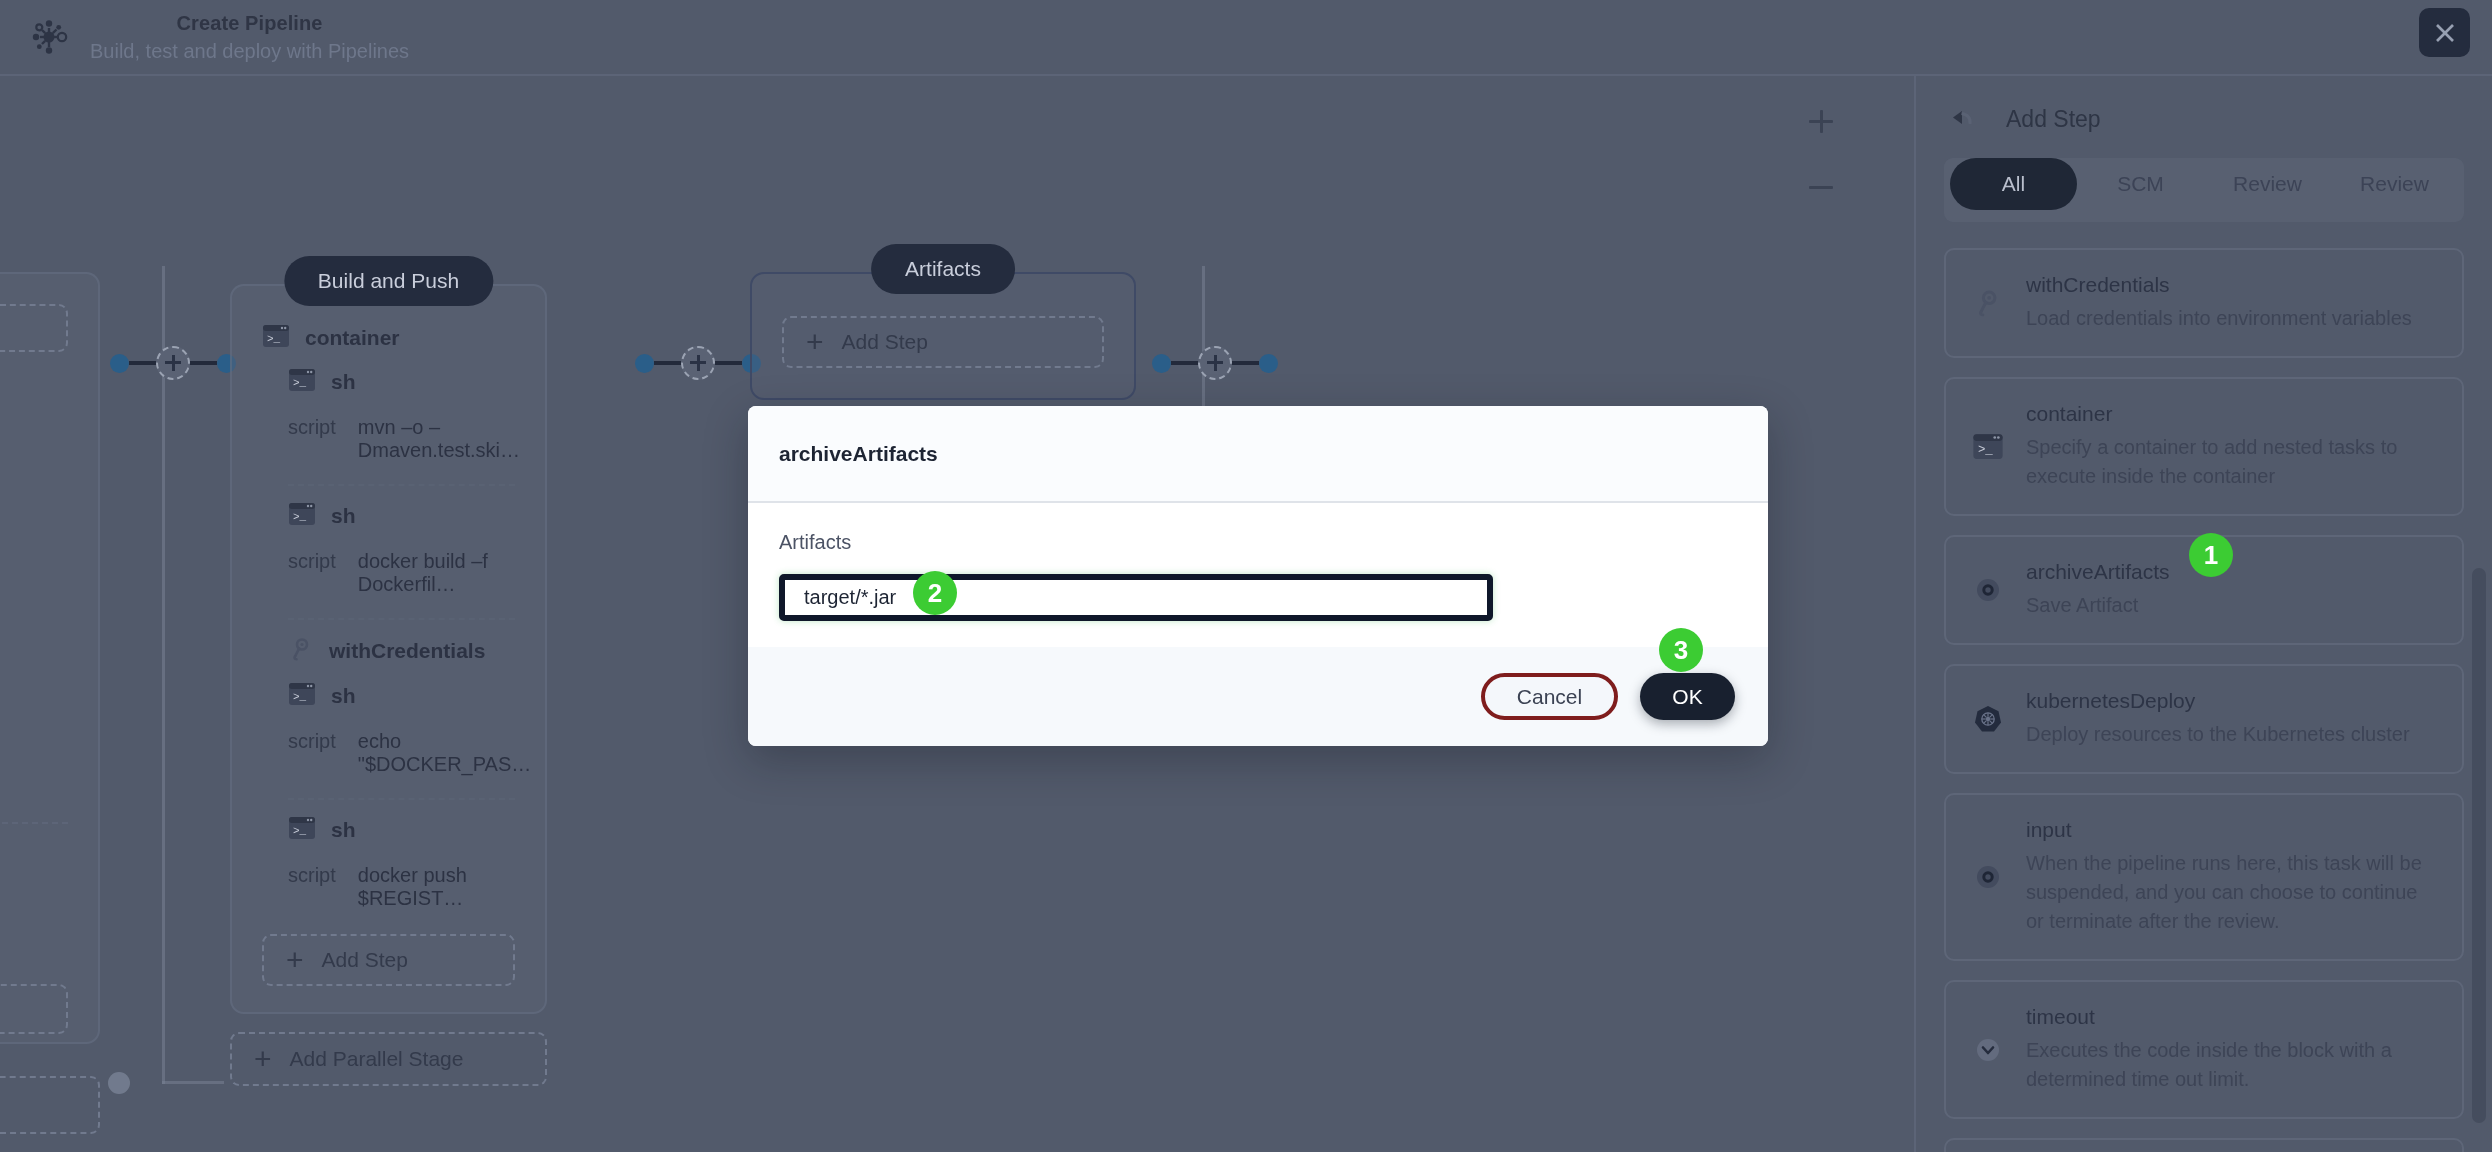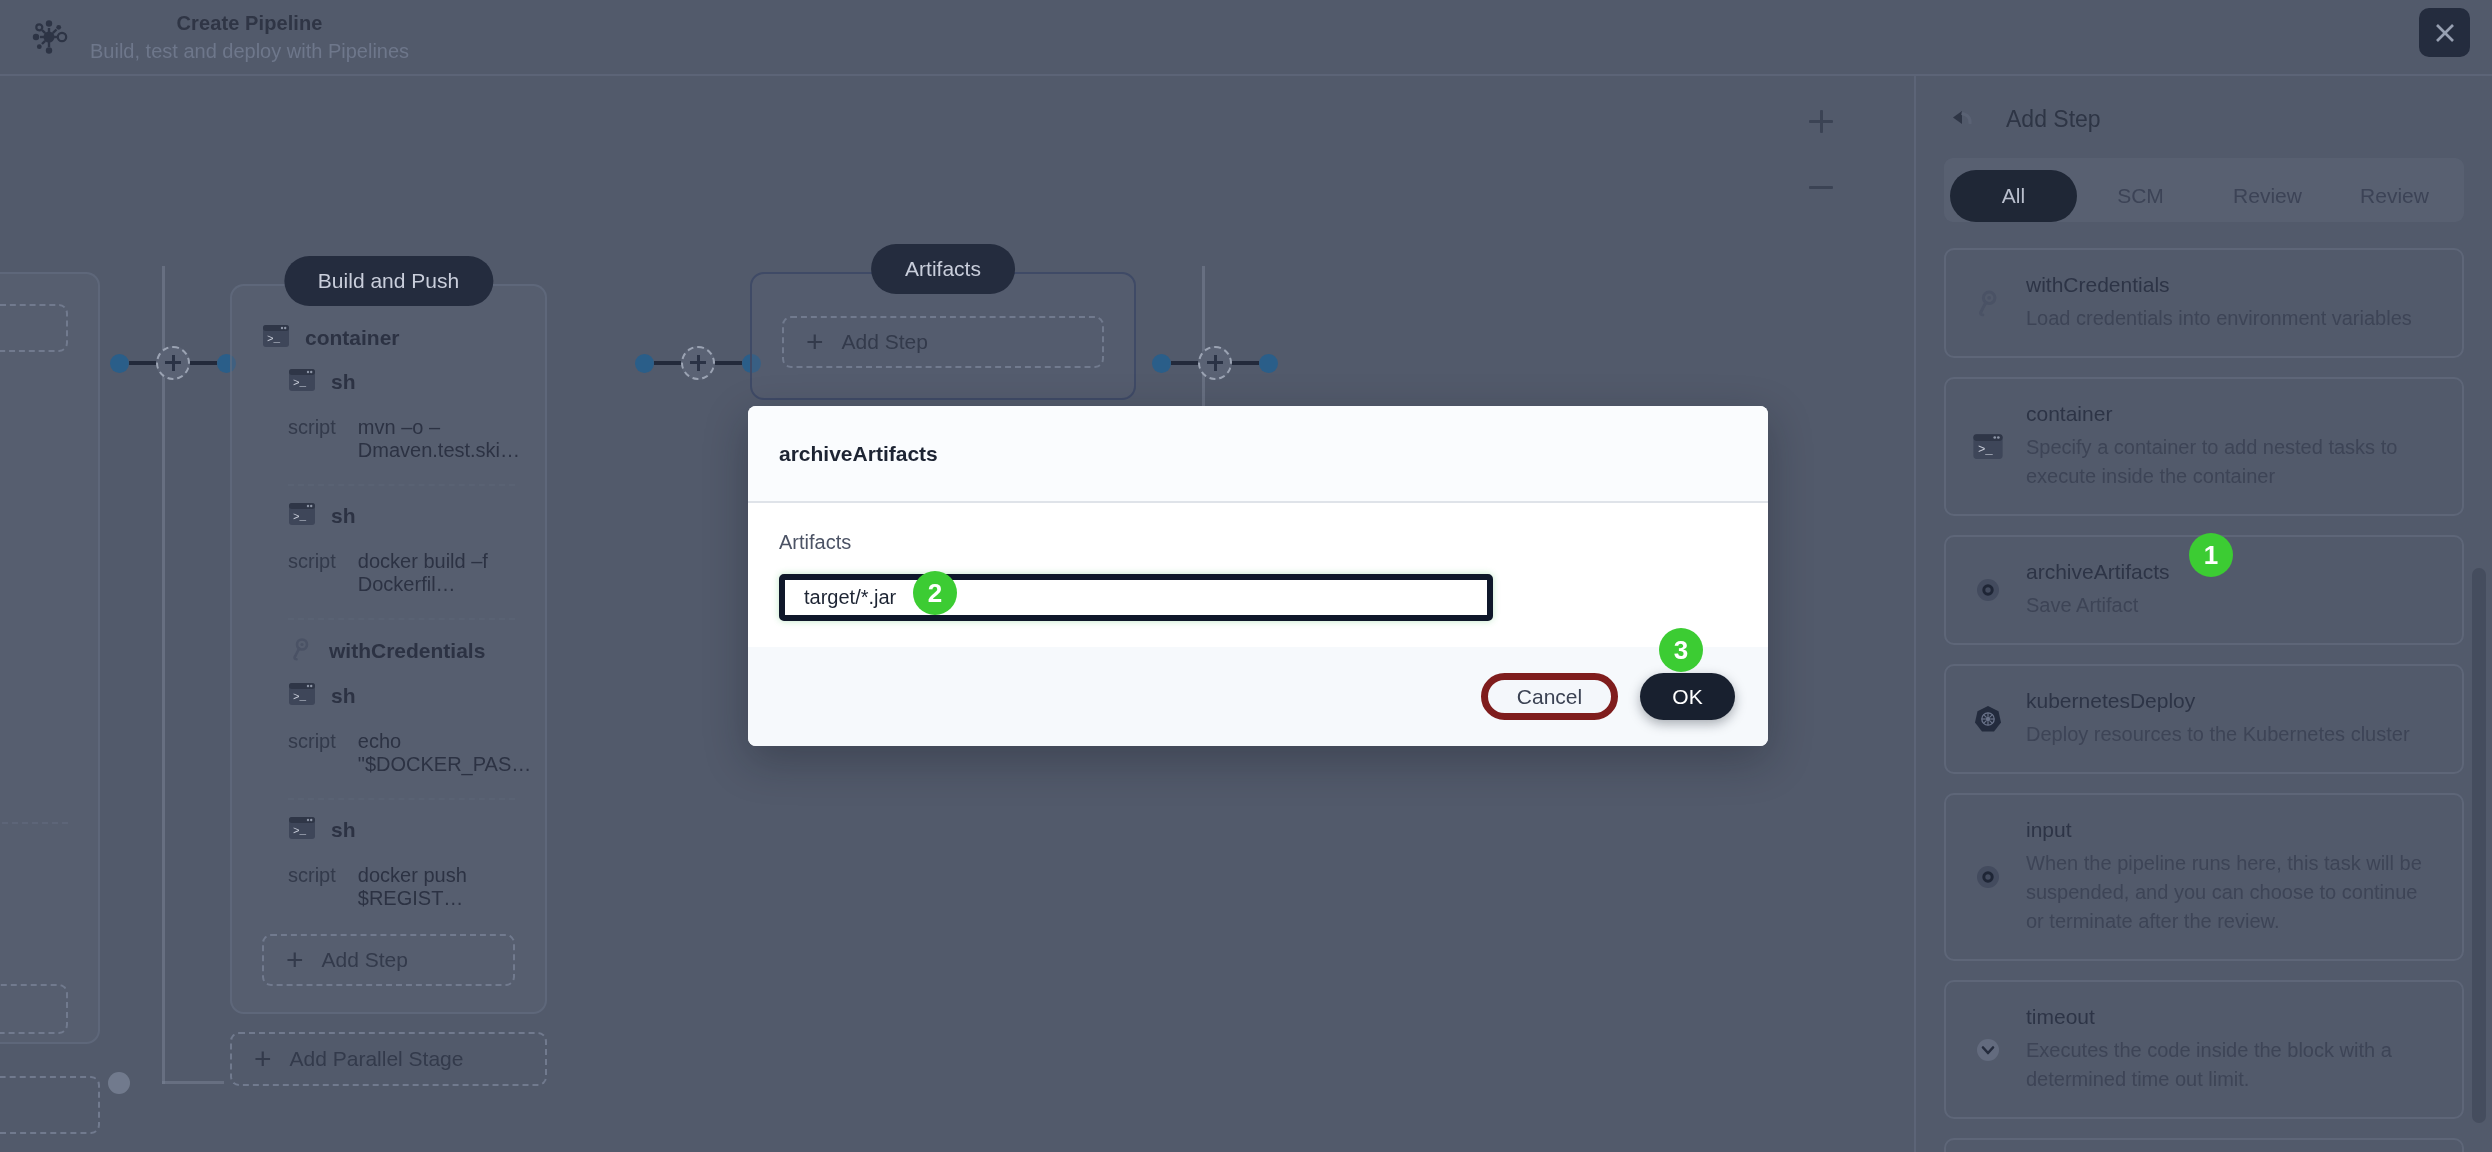--- a/index.html
+++ b/index.html
@@ -207,7 +207,7 @@
     margin: 25px 28px 0 28px;
     height: 64px; border-radius: 9px;
     background: rgba(95,104,123,.45);
-    display: flex; align-items: flex-end; padding: 0 6px;
+    display: flex; align-items: flex-start; padding: 0 6px;
   }
   .tab {
     flex: 1; height: 52px; border-radius: 26px;

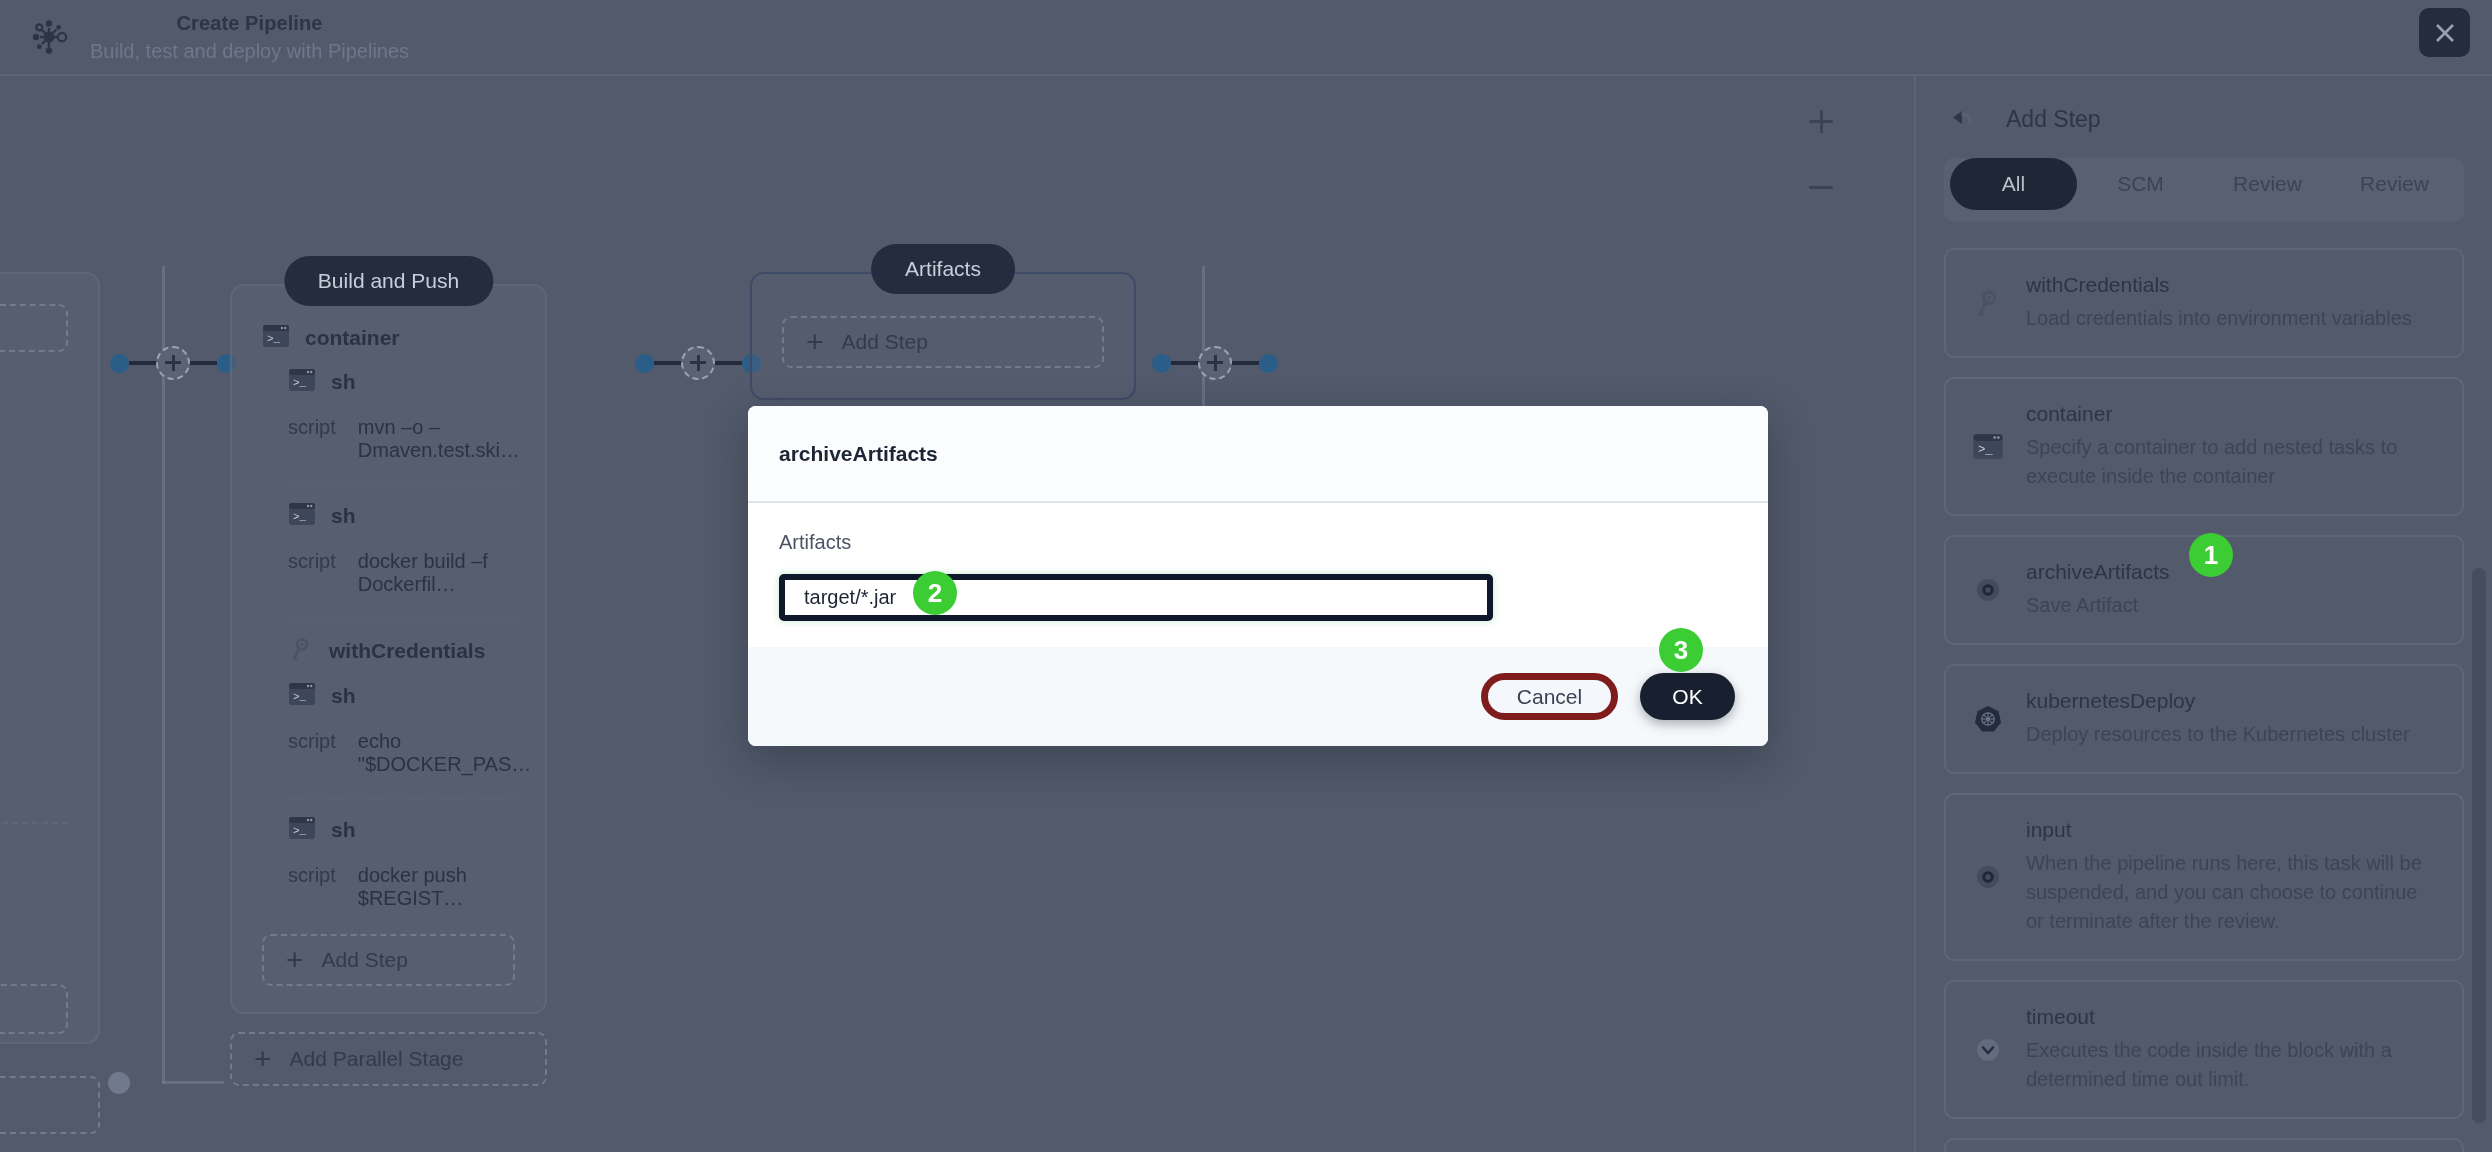--- a/index.html
+++ b/index.html
@@ -184,7 +184,7 @@
     font-family: "Liberation Sans", sans-serif;
   }
   .btn-cancel {
-    width: 137px; background: #f4f7fb; border: 7px solid #7f1d1d; color: #3b4253; text-align: center;
+    width: 137px; background: #f4f7fb; border: 4px solid #7f1d1d; color: #3b4253; text-align: center;
   }
   .btn-ok {
     width: 95px; background: #18202f; border: none; color: #fff;

